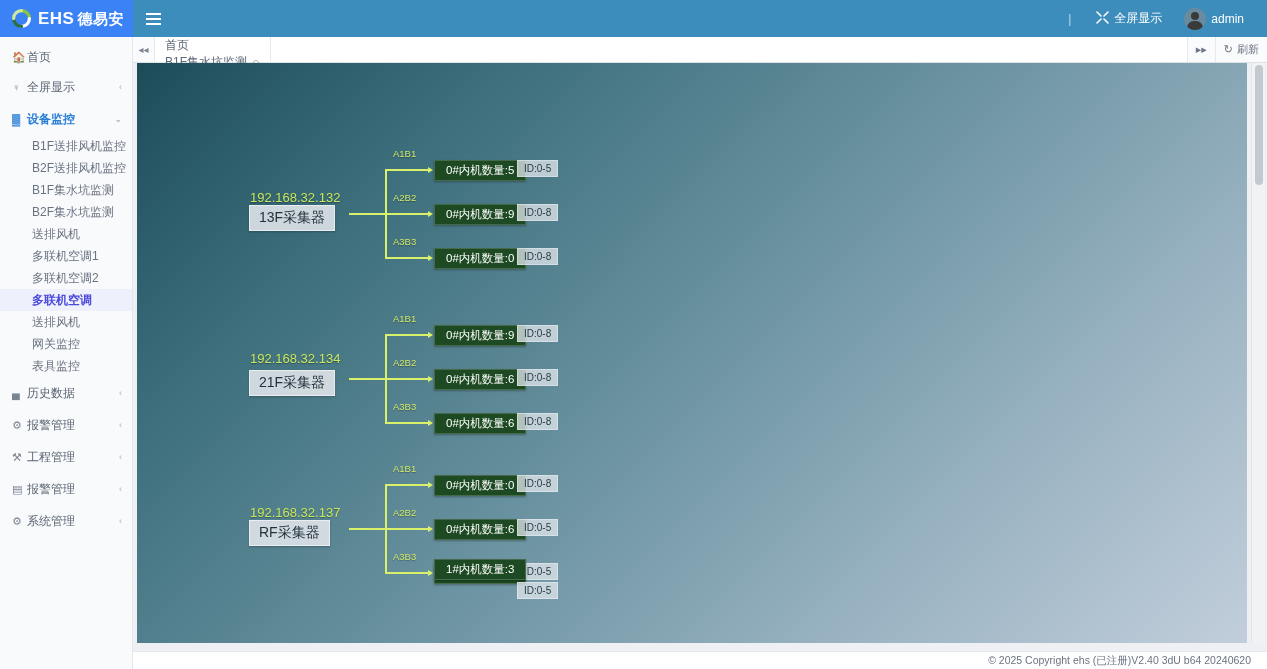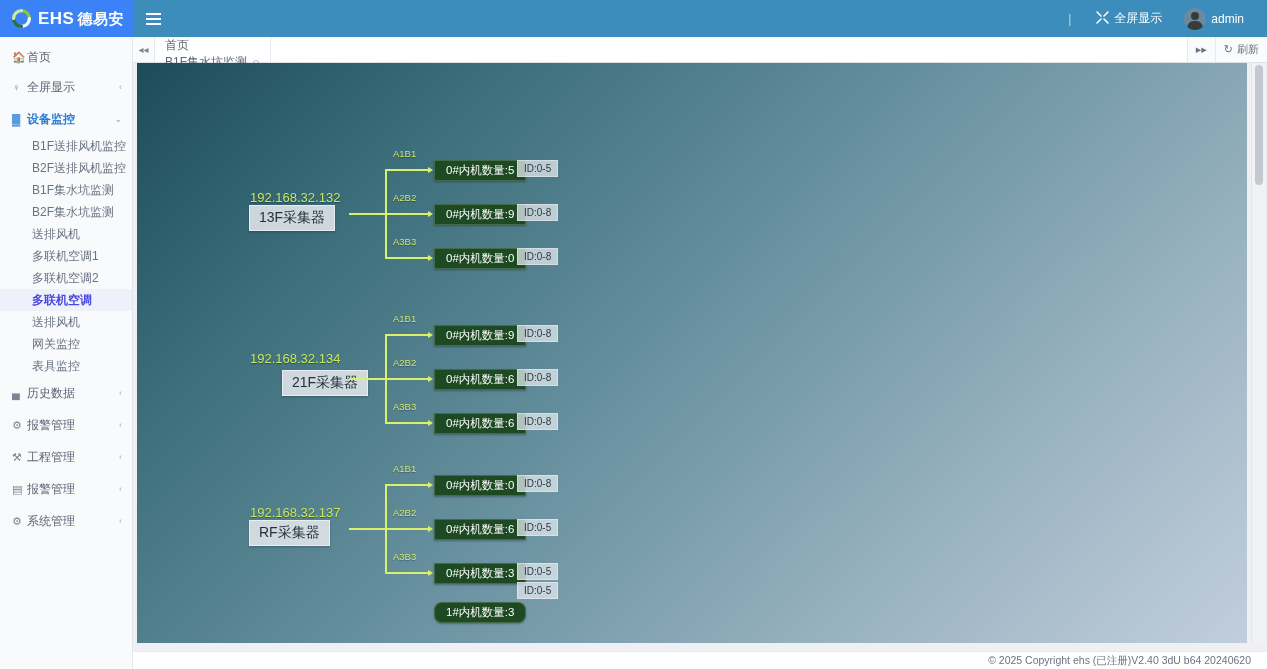--- a/index.html
+++ b/index.html
@@ -335,7 +335,7 @@
       </div>
       <div class="cluster">
         <div class="ip-label" style="left: 113px; top: 288px;">192.168.32.134</div>
-        <div class="node-box" style="left: 112px; top: 307px; margin-left: 33px;">21F采集器</div>
+        <div class="node-box" style="left: 112px; top: 307px;">21F采集器</div>
         <div class="link h" style="left: 212px; top: 315px; width: 36px;"></div>
         <div class="link v" style="left: 248px; top: 271px; height: 88px;"></div>
         <div class="branch-label" style="left: 256px; top: 250px;">A1B1</div>

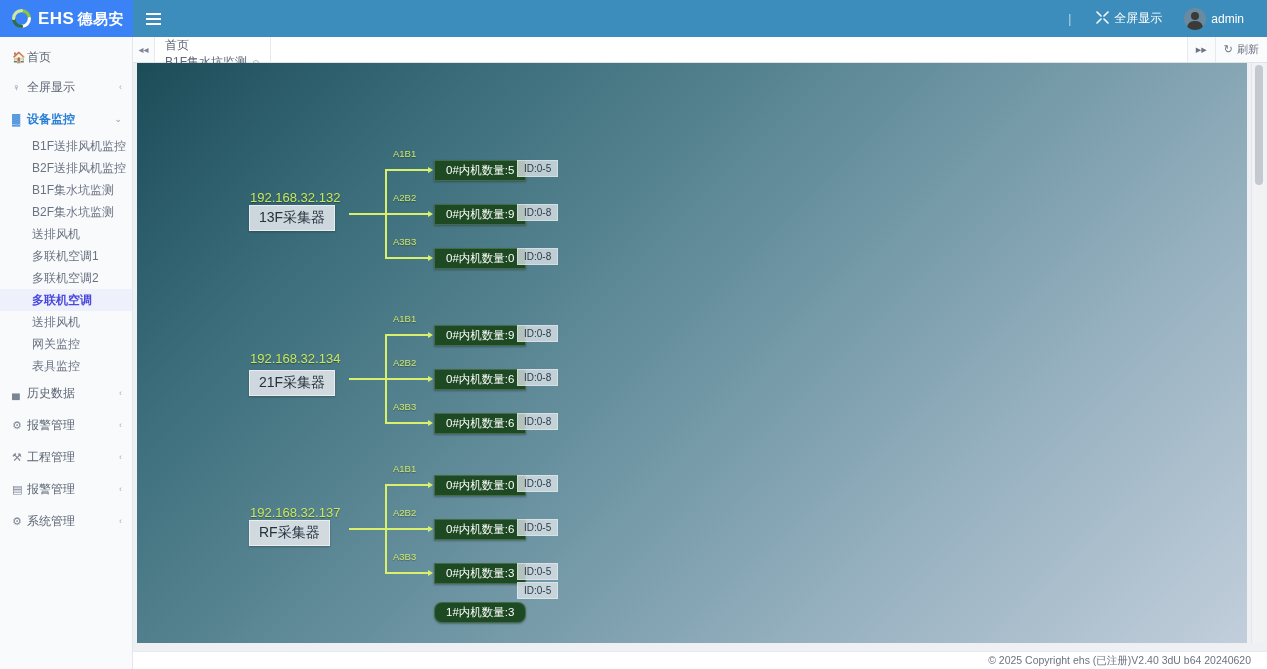--- a/index.html
+++ b/index.html
@@ -374,7 +374,7 @@
         <div class="arrow" style="left: 291px; top: 506.5px;"></div>
         <div class="unit-box" style="left: 297px; top: 500px;">0#内机数量:3</div>
         <div class="id-box" style="left: 380px; top: 500px;">ID:0-5</div>
-        <div class="unit-box" style="left: 297px; top: 539px; border-radius: 8px;">1#内机数量:3</div>
+        <div class="unit-box" style="left: 297px; top: 496px;">1#内机数量:3</div>
         <div class="id-box" style="left: 380px; top: 519px;">ID:0-5</div>
       </div>
     </div>

